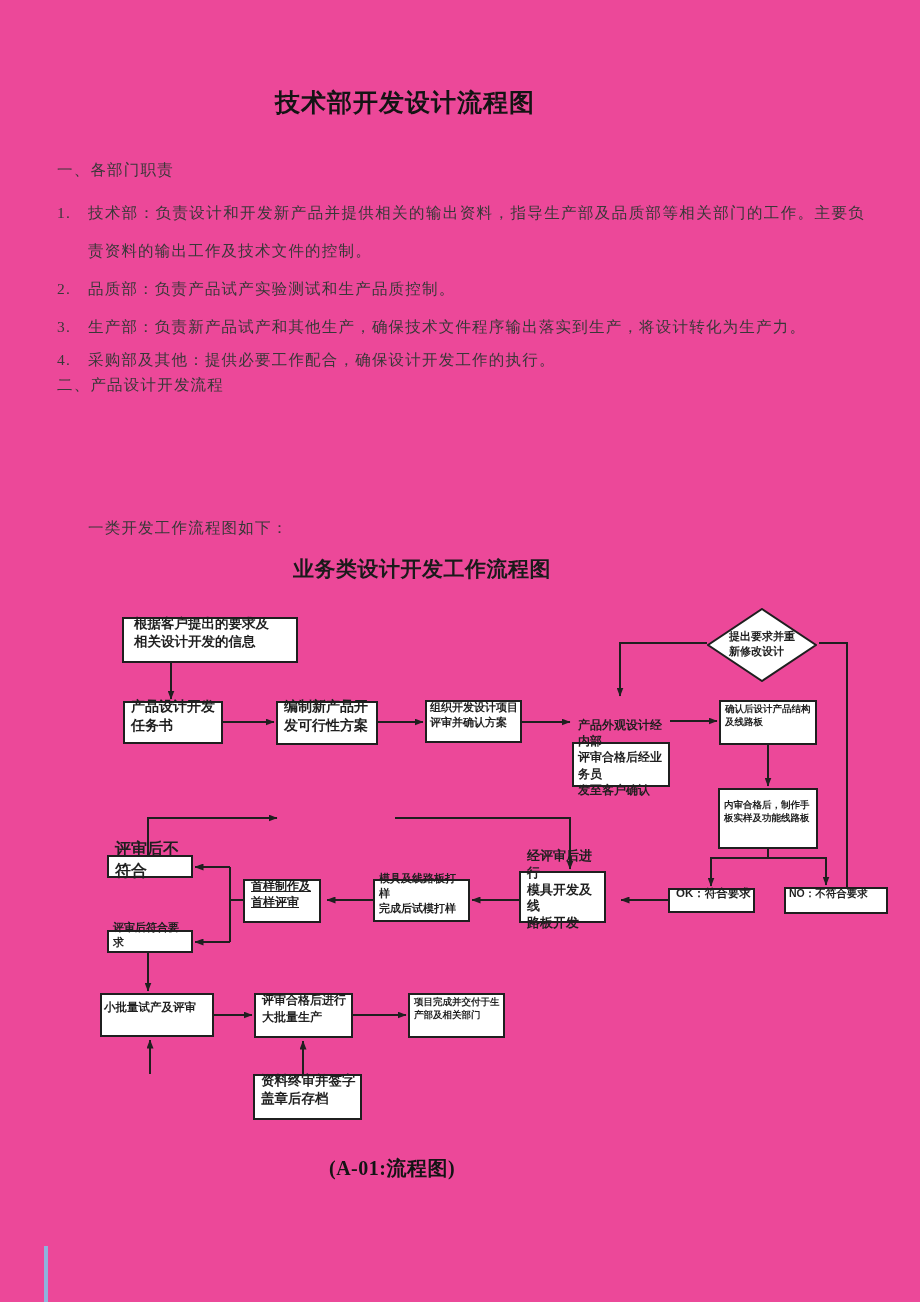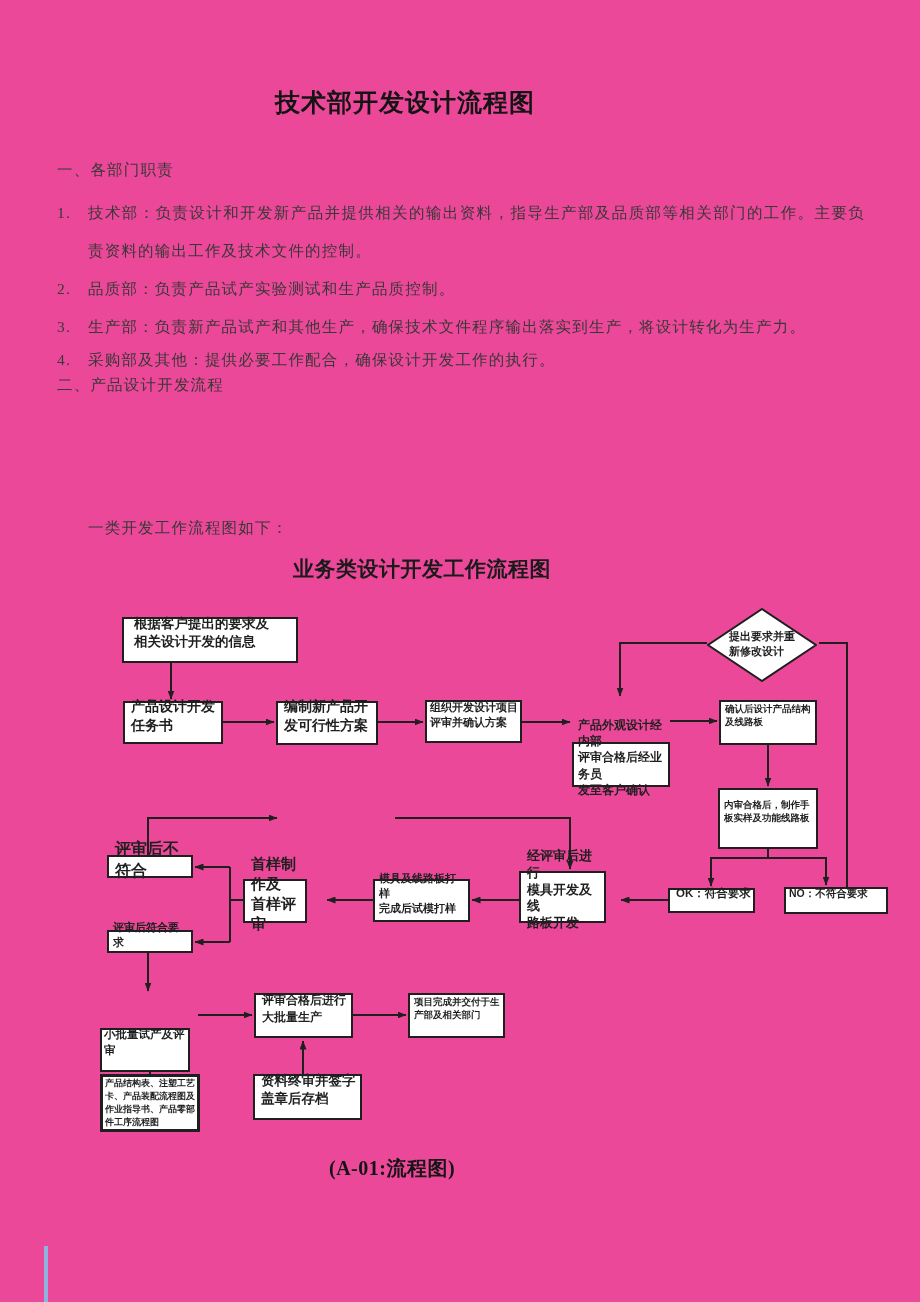--- a/index.html
+++ b/index.html
@@ -131,7 +131,7 @@
 路板开发</div>
   <div class="fnode" style="left:373px;top:879px;width:97px;height:43px;font-size:11px;padding-left:4px;">模具及线路板打样
 完成后试模打样</div>
-  <div class="fnode" style="left:243px;top:879px;width:64px;height:44px;font-size:15px;">首样制作及
+  <div class="fnode" style="left:243px;top:879px;width:78px;height:44px;font-size:12px;text-decoration:underline;">首样制作及
 首样评审</div>
   <div class="fnode" style="left:107px;top:855px;width:86px;height:23px;font-size:16px;">评审后不符合</div>
   <div class="fnode" style="left:107px;top:930px;width:86px;height:23px;font-size:11px;padding-left:4px;">评审后符合要求</div>

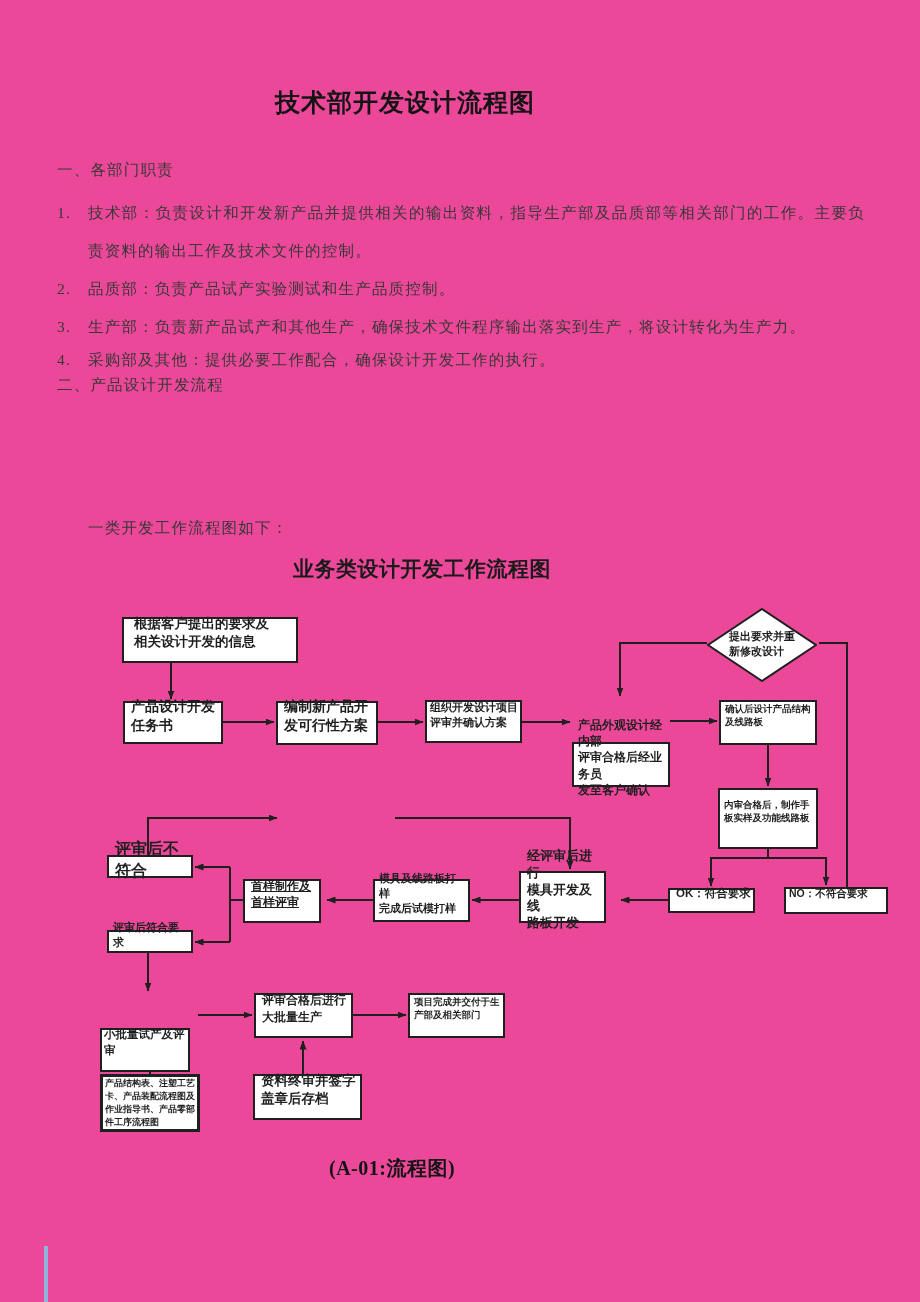--- a/index.html
+++ b/index.html
@@ -135,7 +135,7 @@
 首样评审</div>
   <div class="fnode" style="left:107px;top:855px;width:86px;height:23px;font-size:16px;">评审后不符合</div>
   <div class="fnode" style="left:107px;top:930px;width:86px;height:23px;font-size:11px;padding-left:4px;">评审后符合要求</div>
-  <div class="fnode" style="left:100px;top:1028px;width:90px;height:44px;font-size:11.5px;padding-left:2px;">小批量试产及评审</div>
+  <div class="fnode" style="left:100px;top:993px;width:114px;height:44px;font-size:11.5px;padding-left:2px;">小批量试产及评审</div>
   <div class="fnode" style="left:254px;top:993px;width:99px;height:45px;font-size:12px;">评审合格后进行
 大批量生产</div>
   <div class="fnode" style="left:408px;top:993px;width:97px;height:45px;font-size:9.5px;padding-left:4px;">项目完成并交付于生

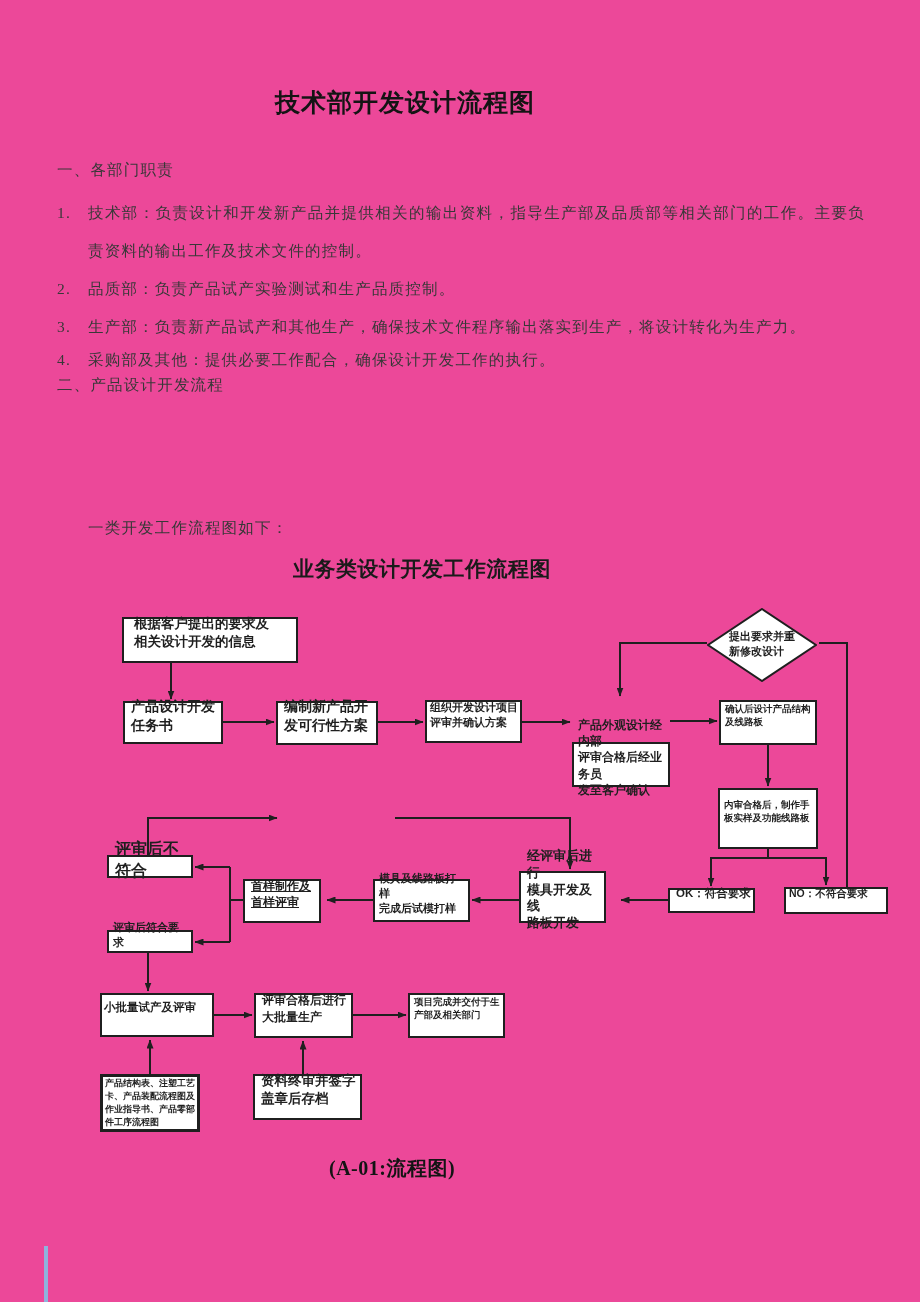--- a/index.html
+++ b/index.html
@@ -140,10 +140,6 @@
 大批量生产</div>
   <div class="fnode" style="left:408px;top:993px;width:97px;height:45px;font-size:9.5px;padding-left:4px;">项目完成并交付于生
 产部及相关部门</div>
-  <div class="fnode thick" style="left:100px;top:1074px;width:100px;height:58px;font-size:9px;padding:2px;line-height:1.45;">产品结构表、注塑工艺
-卡、产品装配流程图及
-作业指导书、产品零部
-件工序流程图</div>
   <div class="fnode" style="left:253px;top:1074px;width:109px;height:46px;font-size:13.5px;">资料终审并签字
 盖章后存档</div>
 

